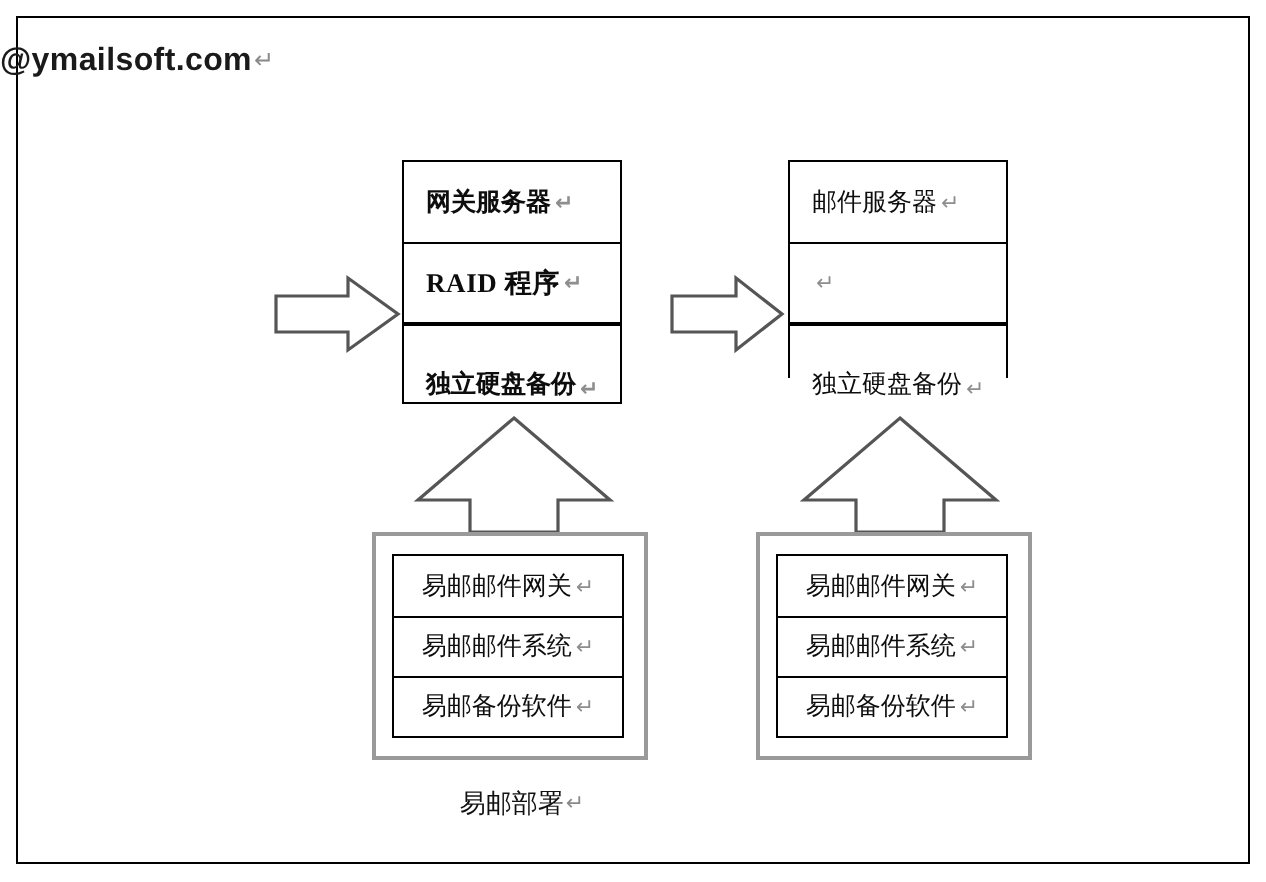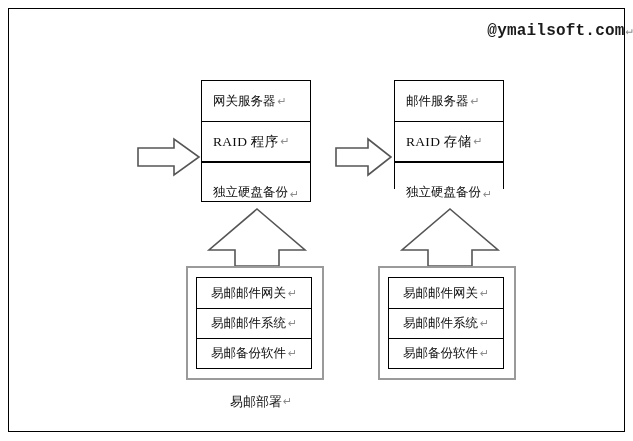--- a/index.html
+++ b/index.html
@@ -33,8 +33,8 @@
     left: 0;
     top: 22px;
     width: 633px;
-    text-align: right;
-    font-family: Liberation Mono, monospace;
+    text-align: left;
+    font-family: Liberation Sans, sans-serif;
     font-weight: bold;
     font-size: 16px;
     color: #1a1a1a;

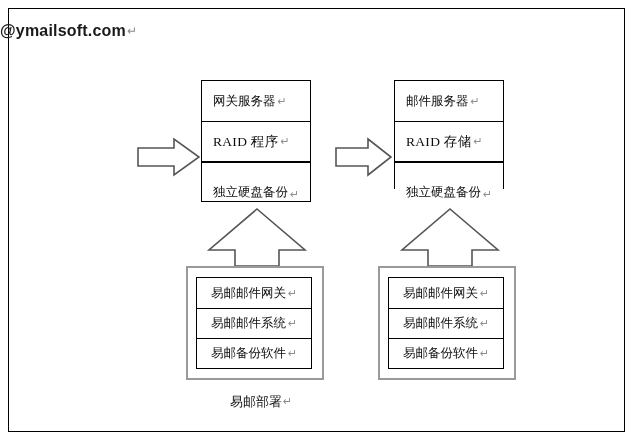--- a/index.html
+++ b/index.html
@@ -134,7 +134,7 @@
   <span>@ymailsoft.com</span><span class="pilcrow">↵</span>
 </div>
 
-<div class="stack-box top-box" id="top-box-left" style="left:201px; top:80px; width:110px; height:122px;">
+<div class="stack-box top-box" id="top-box-left" style="left:201px; top:80px; width:110px; height:122px;font-weight:bold;">
   <div class="stack-row">
     <span>网关服务器</span>
       <span class="pilcrow">↵</span>

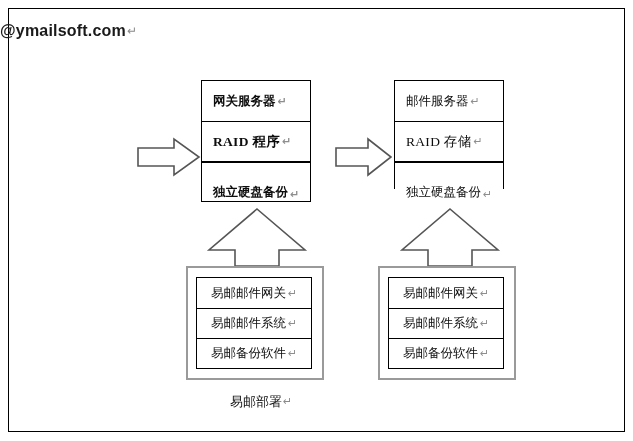--- a/index.html
+++ b/index.html
@@ -155,7 +155,6 @@
       <span class="pilcrow">↵</span>
   </div>
   <div class="stack-row">
-    <span class="label-serif">RAID 存储</span>
       <span class="pilcrow">↵</span>
   </div>
   <div class="stack-row thick-top">

